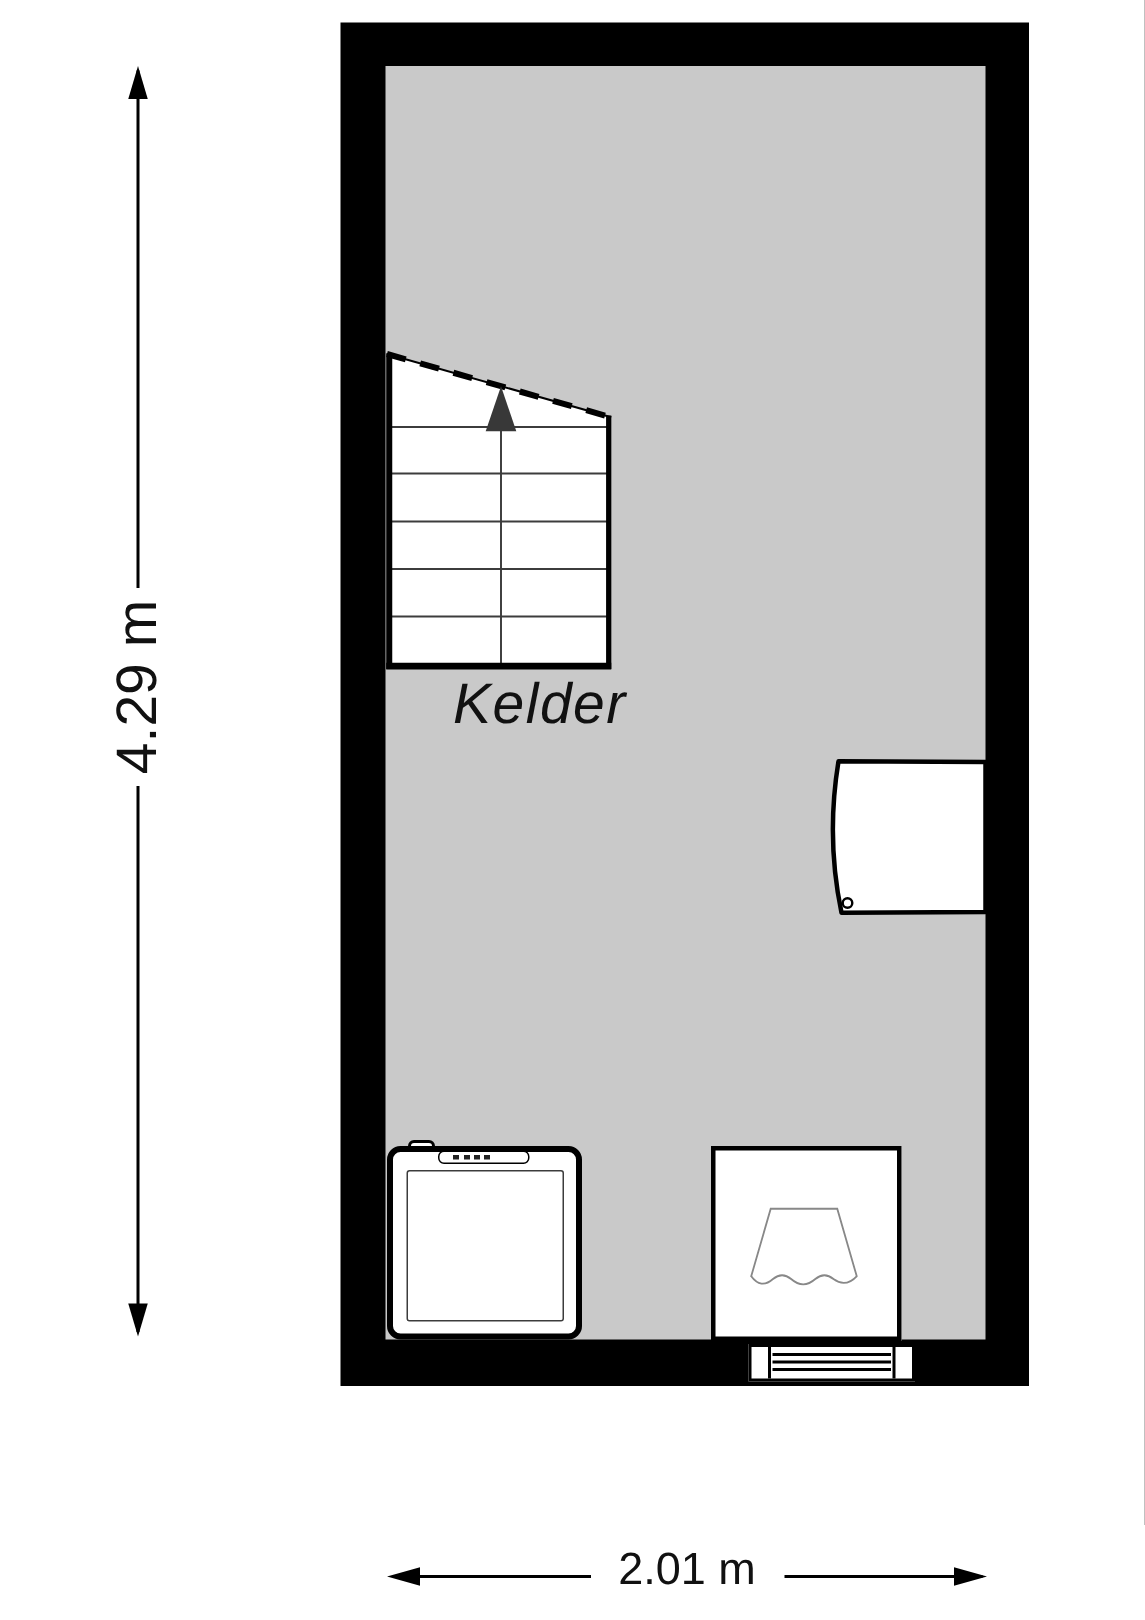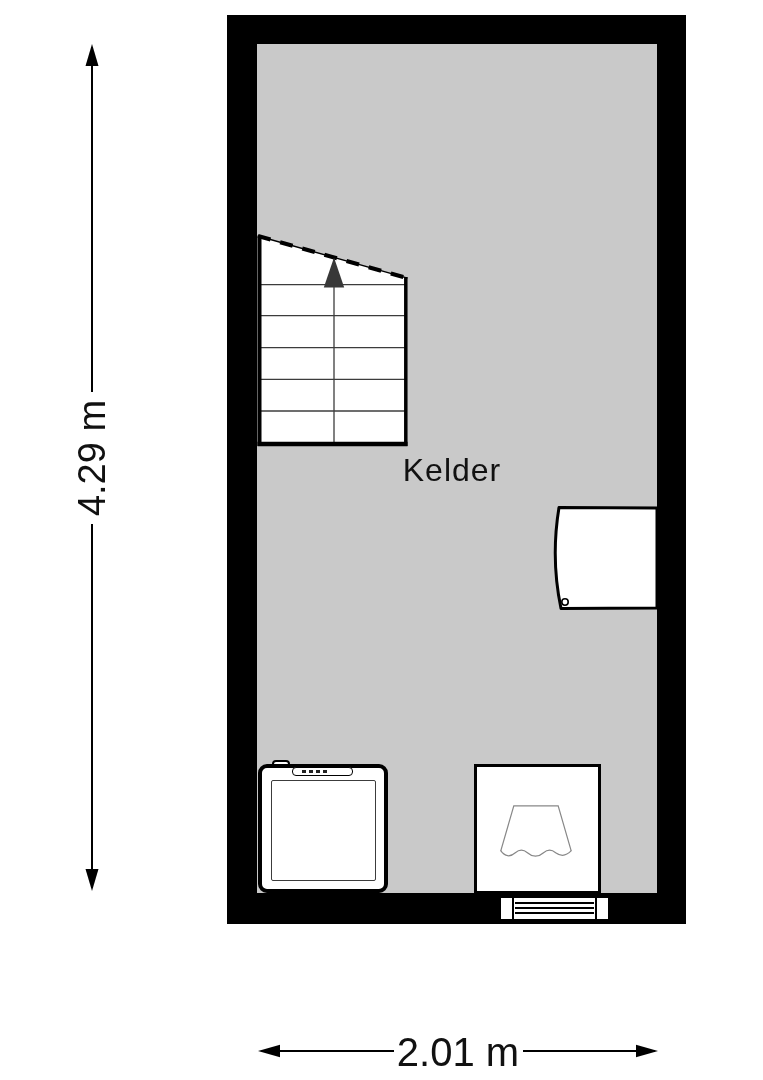--- a/index.html
+++ b/index.html
@@ -22,7 +22,7 @@
   .sv-dim{stroke:var(--c-wall,#000);stroke-width:2;fill:none;}
   .sv-arrow{fill:var(--c-wall,#000);stroke:none;}
   
-  .room-label{left:302px;top:448px;width:300px;text-align:center;font-size:32px;line-height:45px;letter-spacing:1px;}
+  .room-label{left:302px;top:448px;width:300px;font-size:38px;line-height:45px;letter-spacing:1px;font-style:italic;}
   
   .vdim-label{left:22px;top:438px;width:140px;height:40px;display:flex;align-items:center;justify-content:center;
     font-size:38px;transform:rotate(-90deg);transform-origin:50% 50%;white-space:nowrap;}

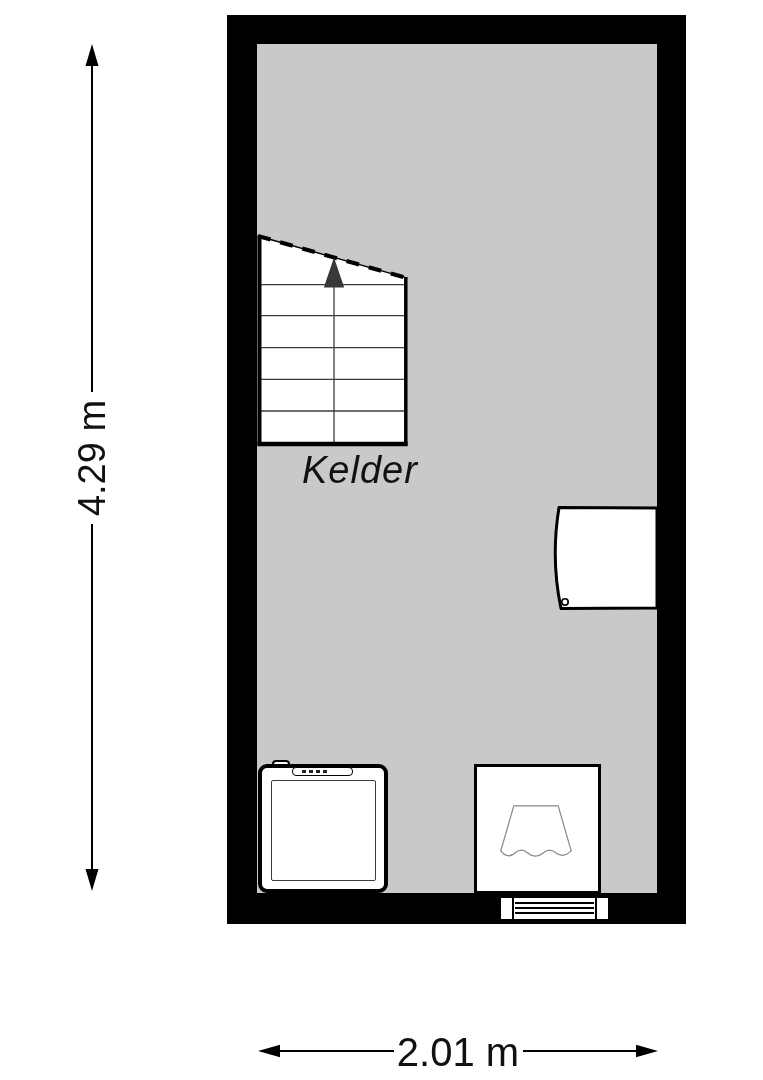--- a/index.html
+++ b/index.html
@@ -26,7 +26,7 @@
   
   .vdim-label{left:22px;top:438px;width:140px;height:40px;display:flex;align-items:center;justify-content:center;
     font-size:38px;transform:rotate(-90deg);transform-origin:50% 50%;white-space:nowrap;}
-  .hdim-label{left:380px;top:1030px;width:156px;text-align:center;font-size:40px;white-space:nowrap;}
+  .hdim-label{left:380px;top:1030px;width:156px;text-align:center;font-size:30px;white-space:nowrap;}
   
   .appl-left{left:258px;top:764px;width:130px;height:129px;}
   .appl-left .bump{position:absolute;left:14px;top:-4px;width:18px;height:9px;background:var(--c-fix,#fff);

